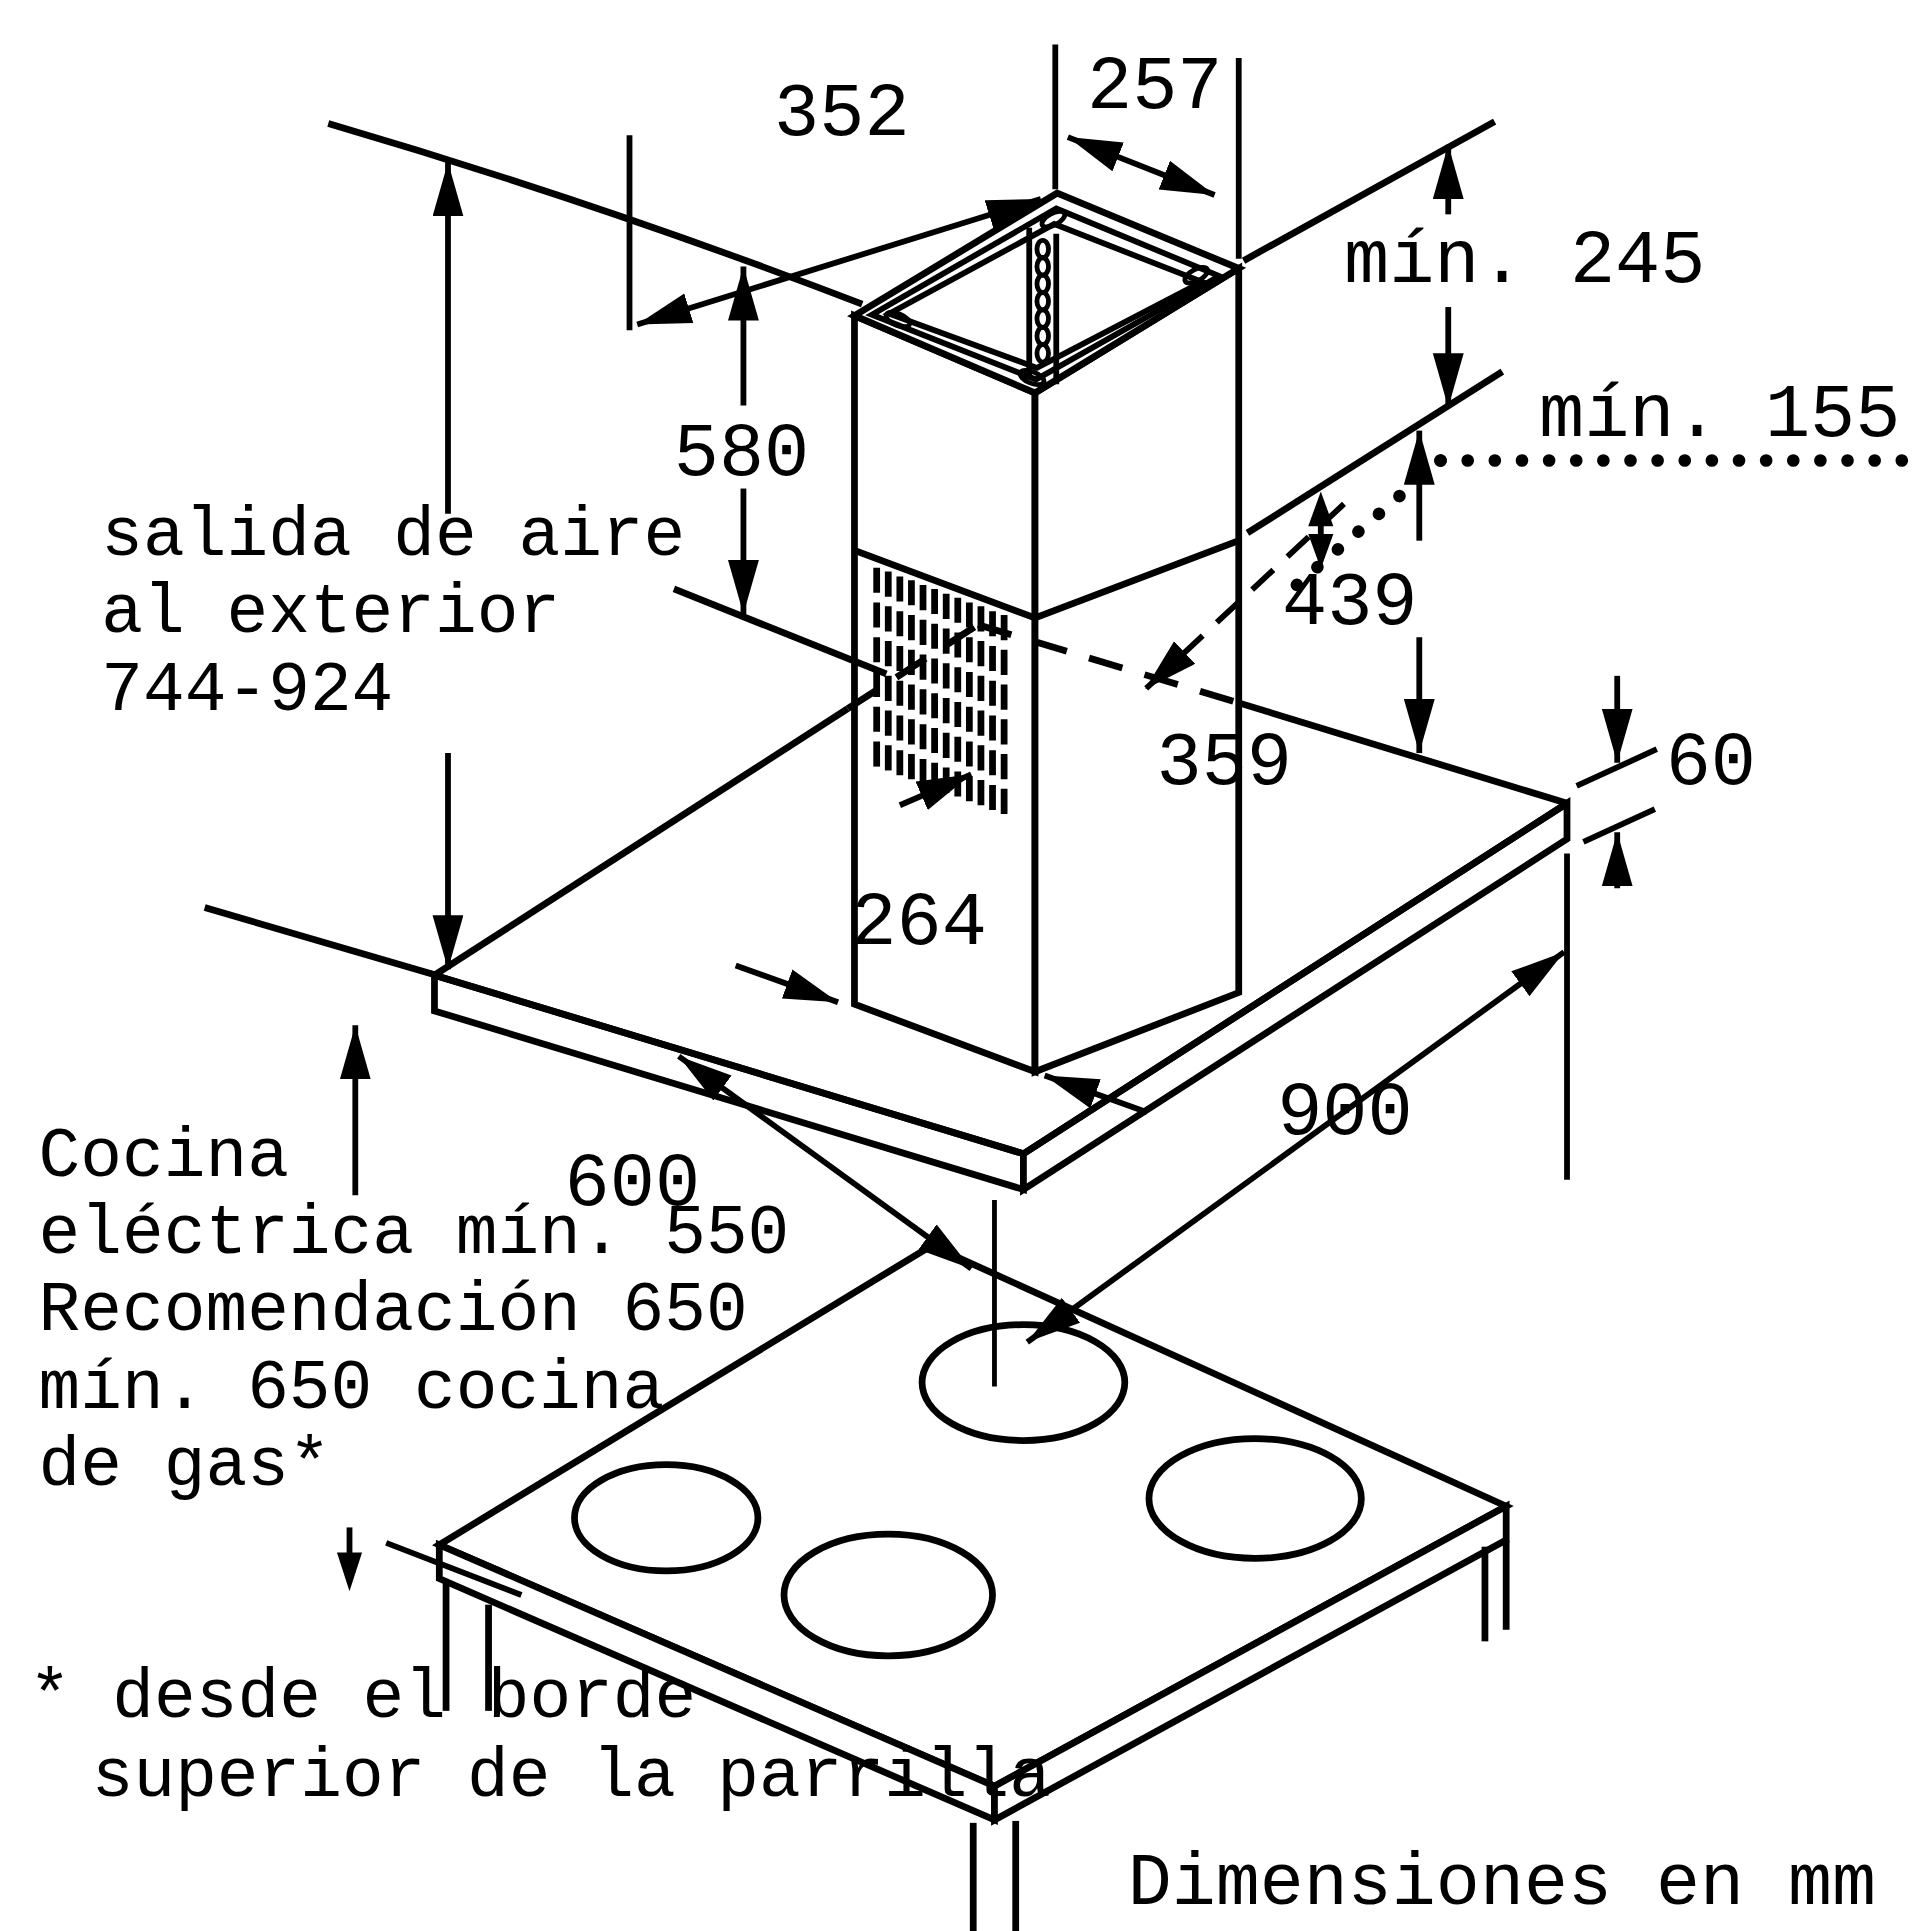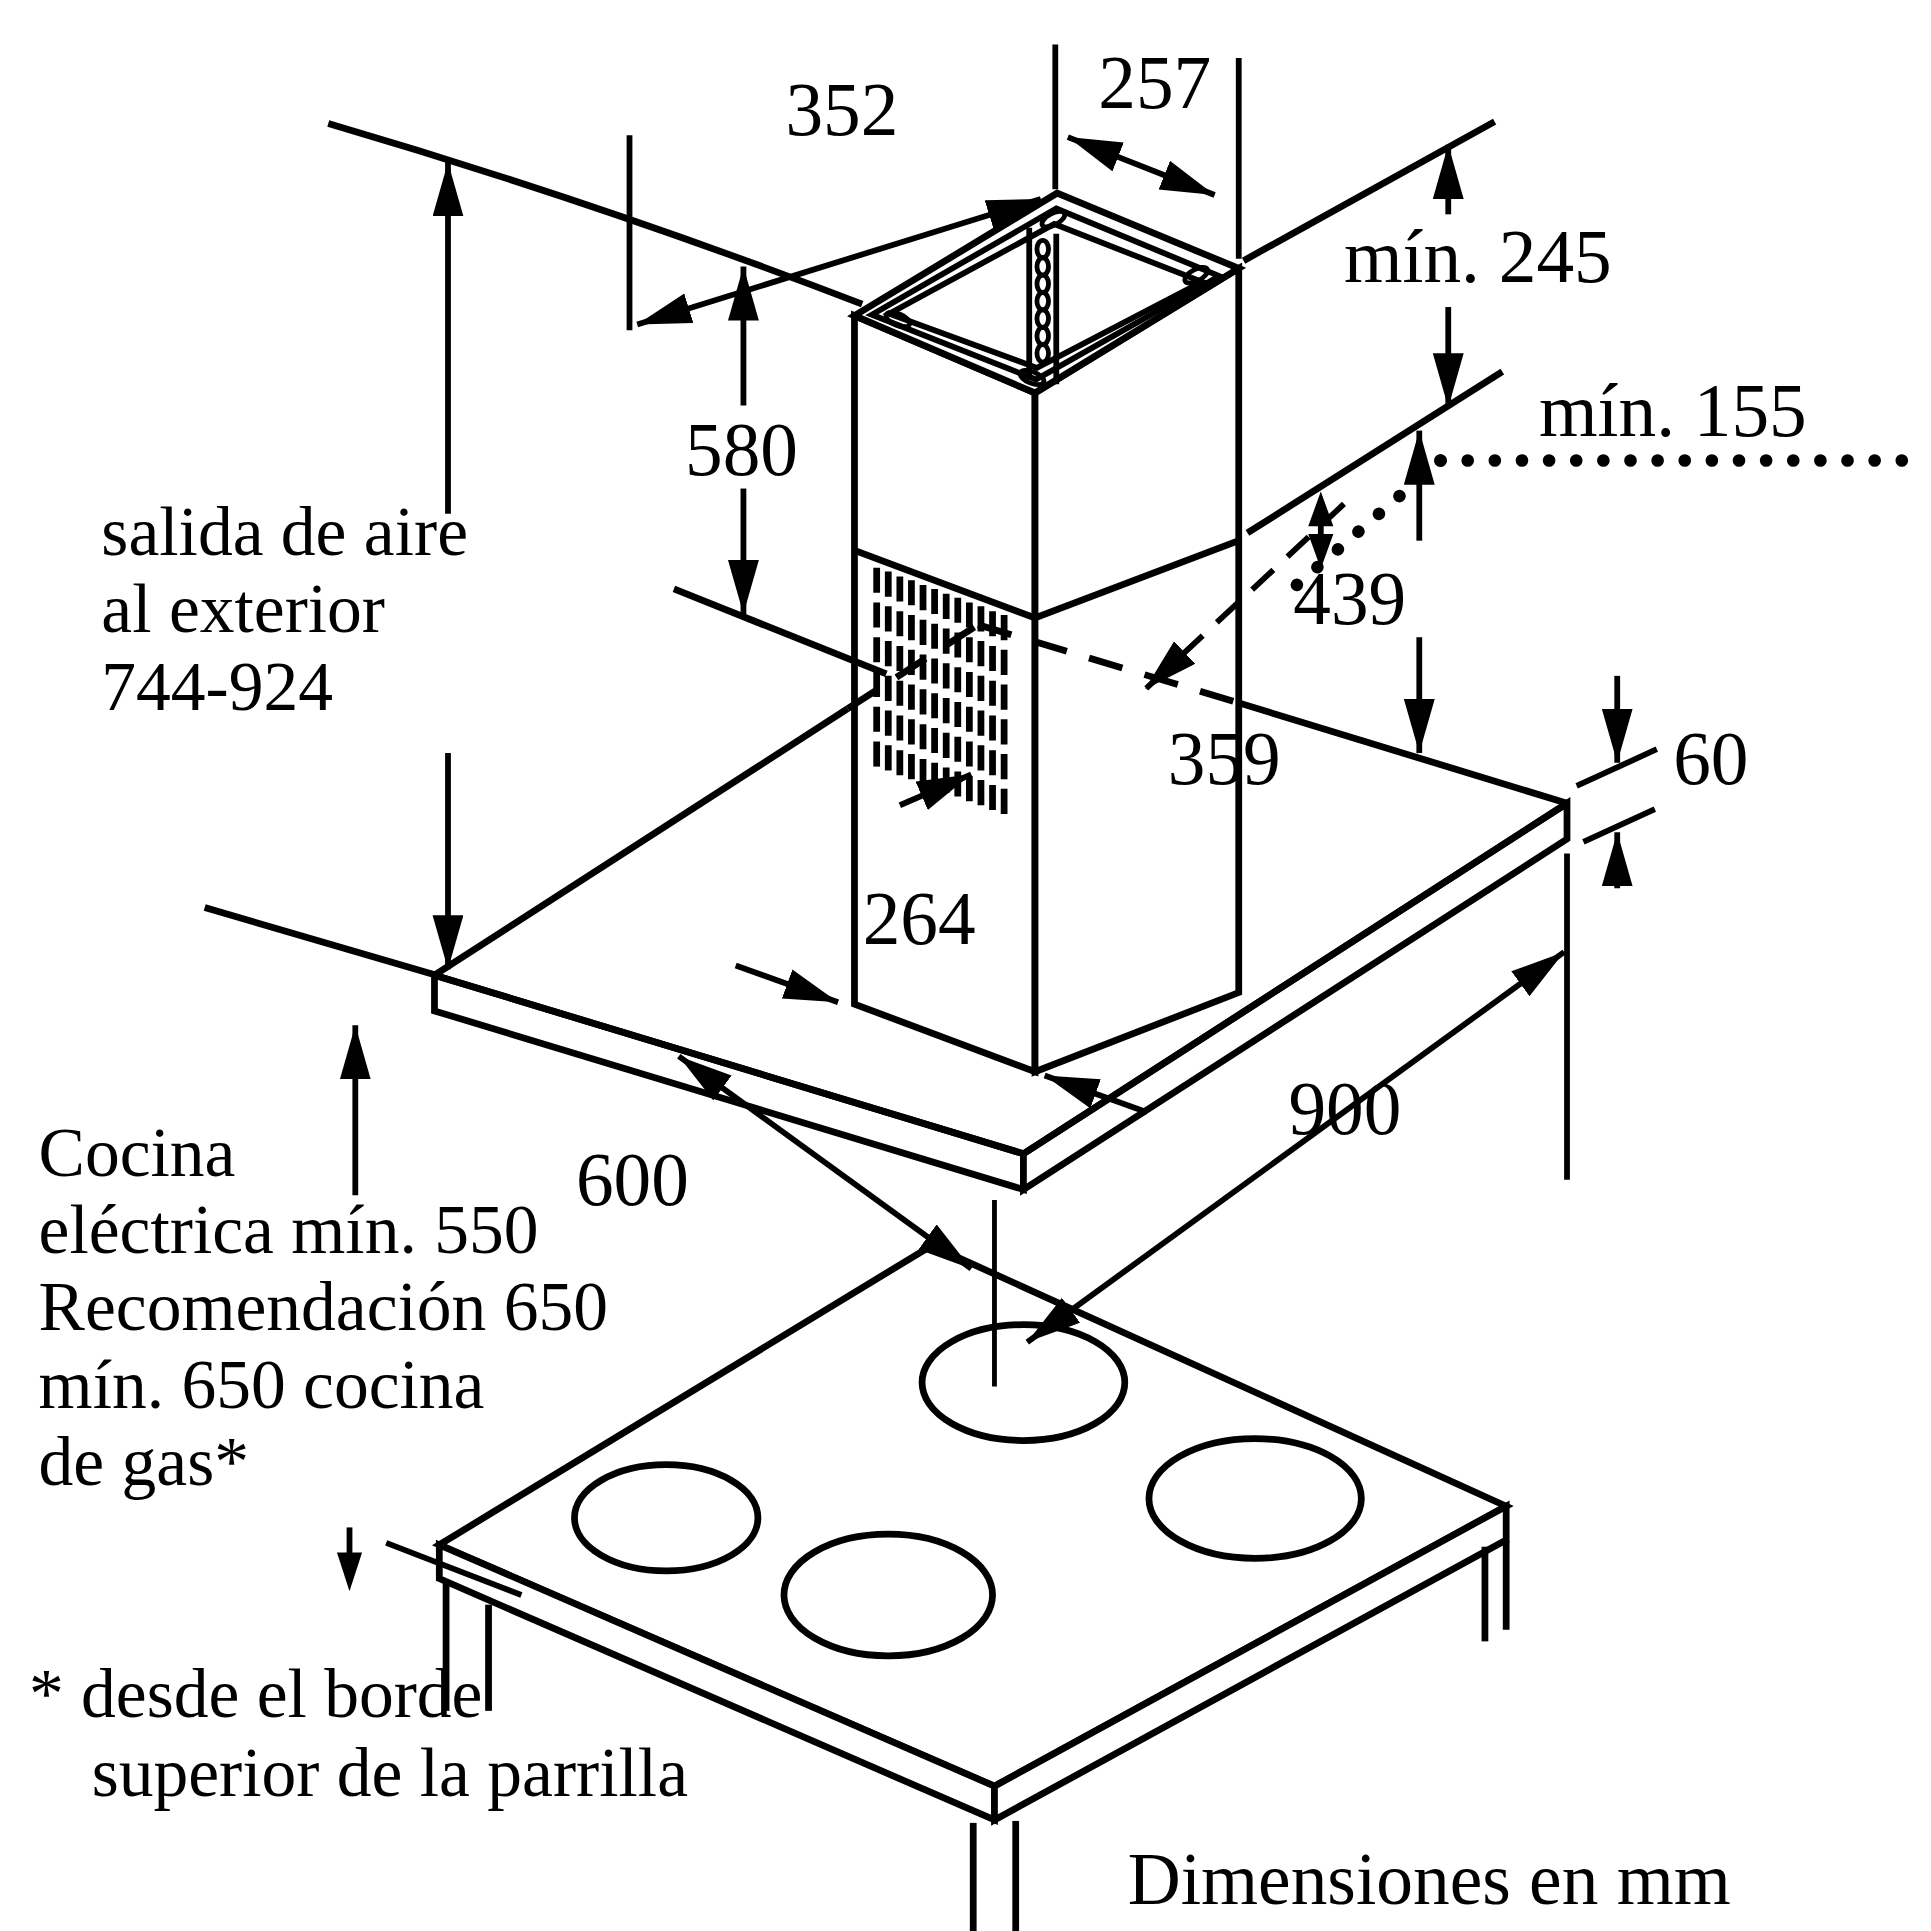--- a/index.html
+++ b/index.html
@@ -4,7 +4,7 @@
 <style>
   html,body{margin:0;padding:0;background:#ffffff;}
   .stage{width:1931px;height:1931px;position:relative;background:#ffffff;
-         font-family:Liberation Serif, serif;}
+         font-family:Liberation Mono, monospace;}
   svg{display:block}
   text{fill:#000;}
   .dimnum{font-size:78px;}

